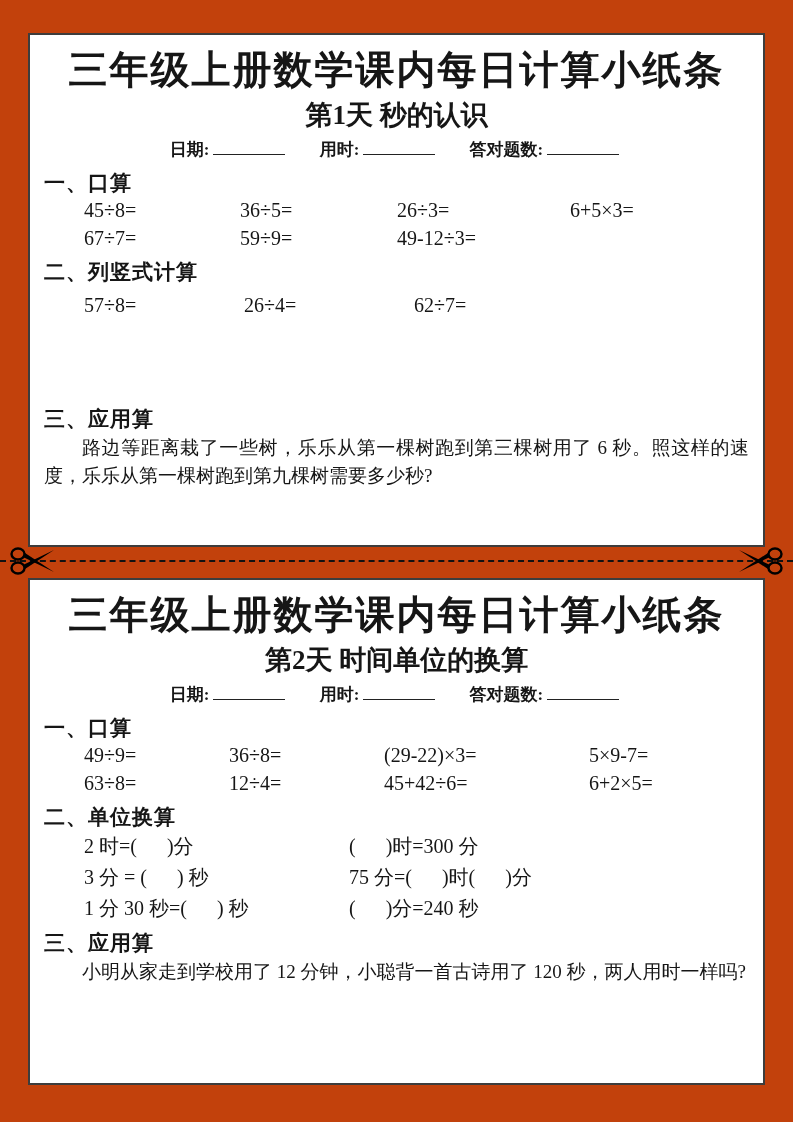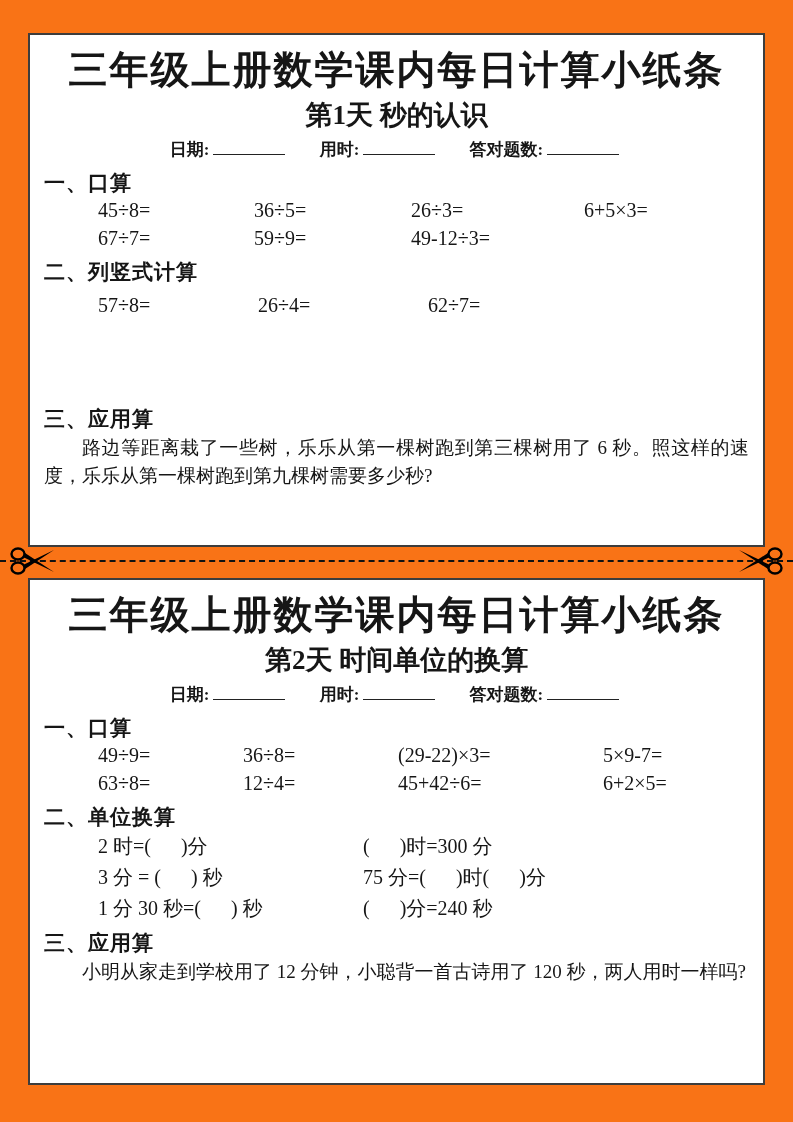--- a/index.html
+++ b/index.html
@@ -8,7 +8,7 @@
     position: relative;
     width: 793px;
     height: 1122px;
-    background: #f97316;
+    background: #c2410c;
     font-family: "Liberation Serif", "DejaVu Serif", serif;
     color: #161616;
     overflow: hidden;

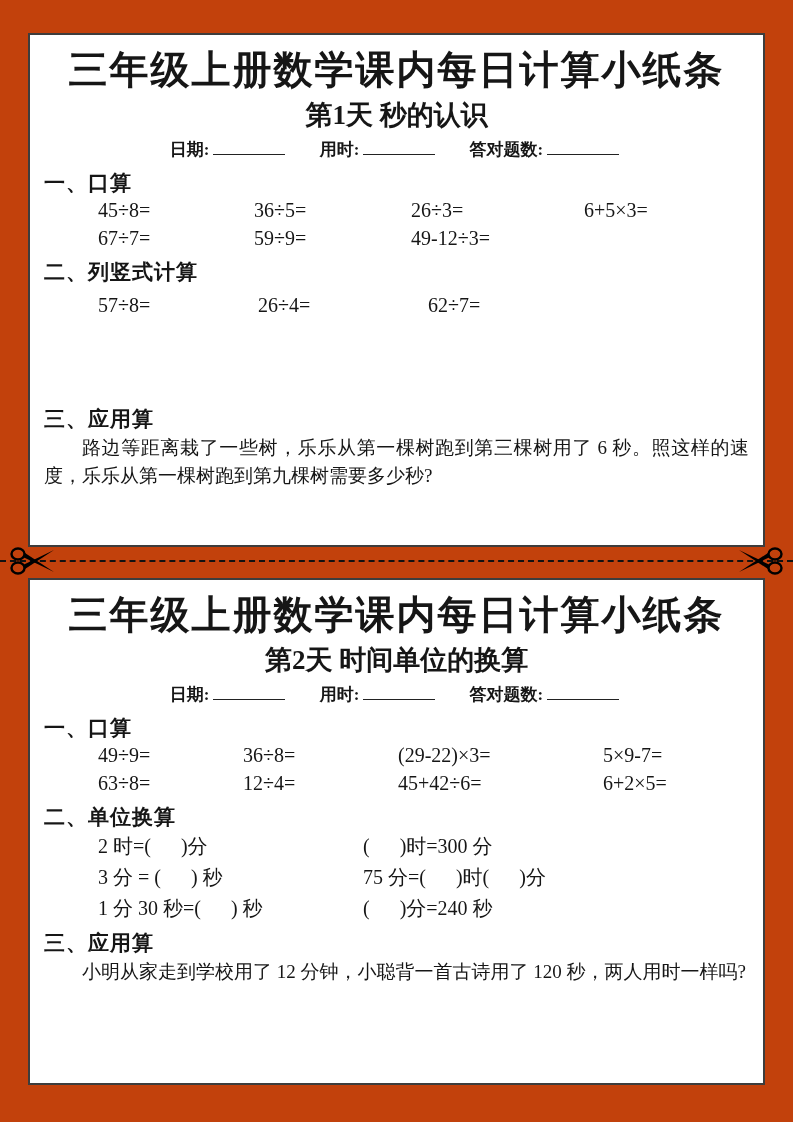--- a/index.html
+++ b/index.html
@@ -66,7 +66,7 @@
   }
   .prob-row {
     display: grid;
-    padding-left: 68px;
+    padding-left: 54px;
     font-size: 20px;
     line-height: 27px;
     margin-top: 1px;

